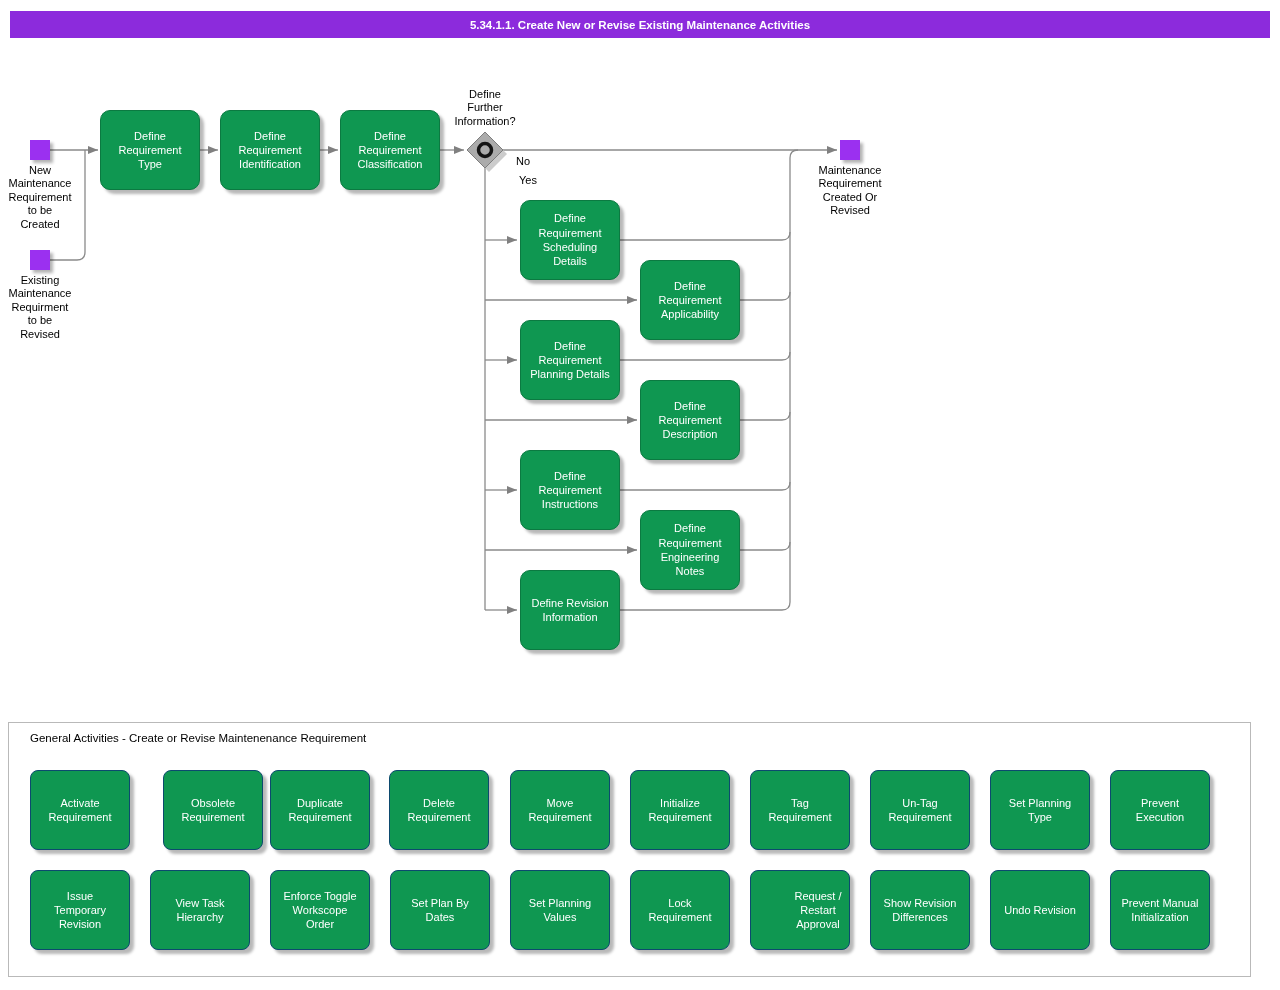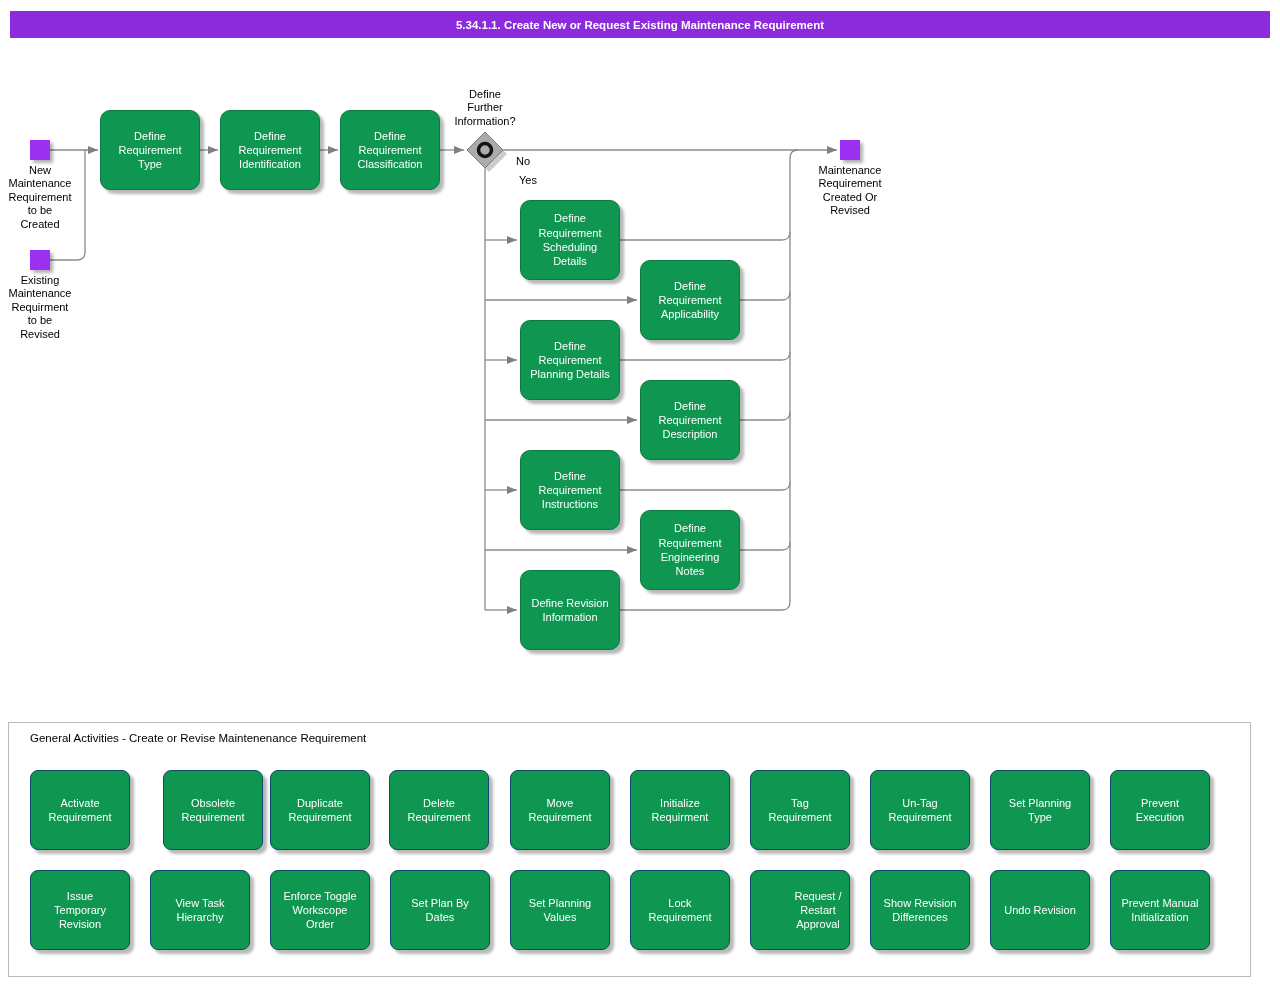--- a/index.html
+++ b/index.html
@@ -33,7 +33,7 @@
 
 <div class="canvas">
 
-  <div class="titlebar">5.34.1.1. Create New or Request Existing Maintenance Requirement</div>
+  <div class="titlebar">5.34.1.1. Create New or Revise Existing Maintenance Activities</div>
 
   <svg class="connectors" width="1280" height="710" viewBox="0 0 1280 710">
     <defs>

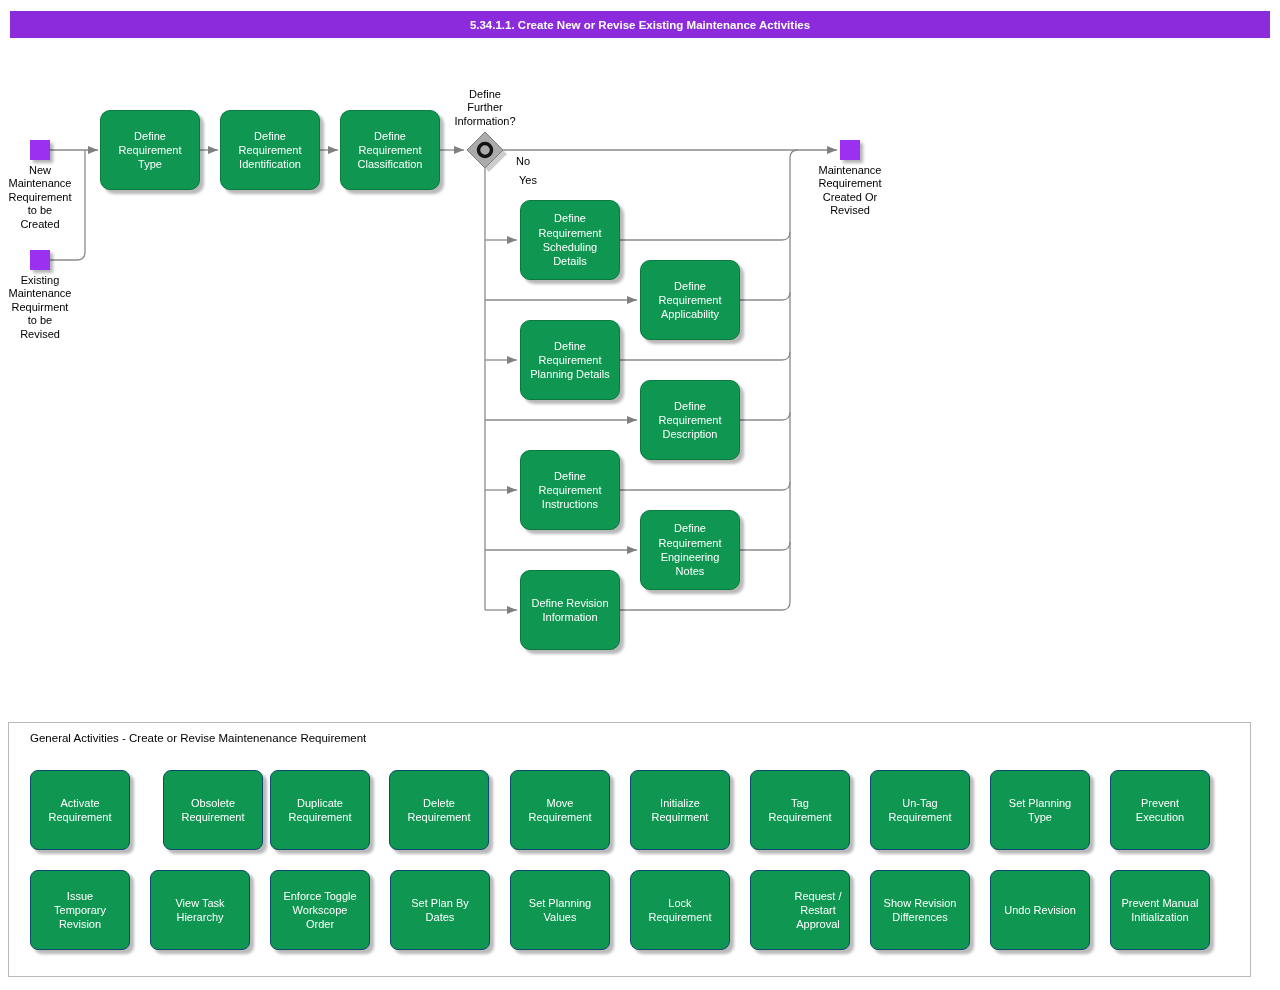--- a/index.html
+++ b/index.html
@@ -154,7 +154,7 @@
   <div class="activity" style="left:510px;top:770px;">Move
 Requirement</div>
   <div class="activity" style="left:630px;top:770px;">Initialize
-Requirment</div>
+Requirement</div>
   <div class="activity" style="left:750px;top:770px;">Tag
 Requirement</div>
   <div class="activity" style="left:870px;top:770px;">Un-Tag

